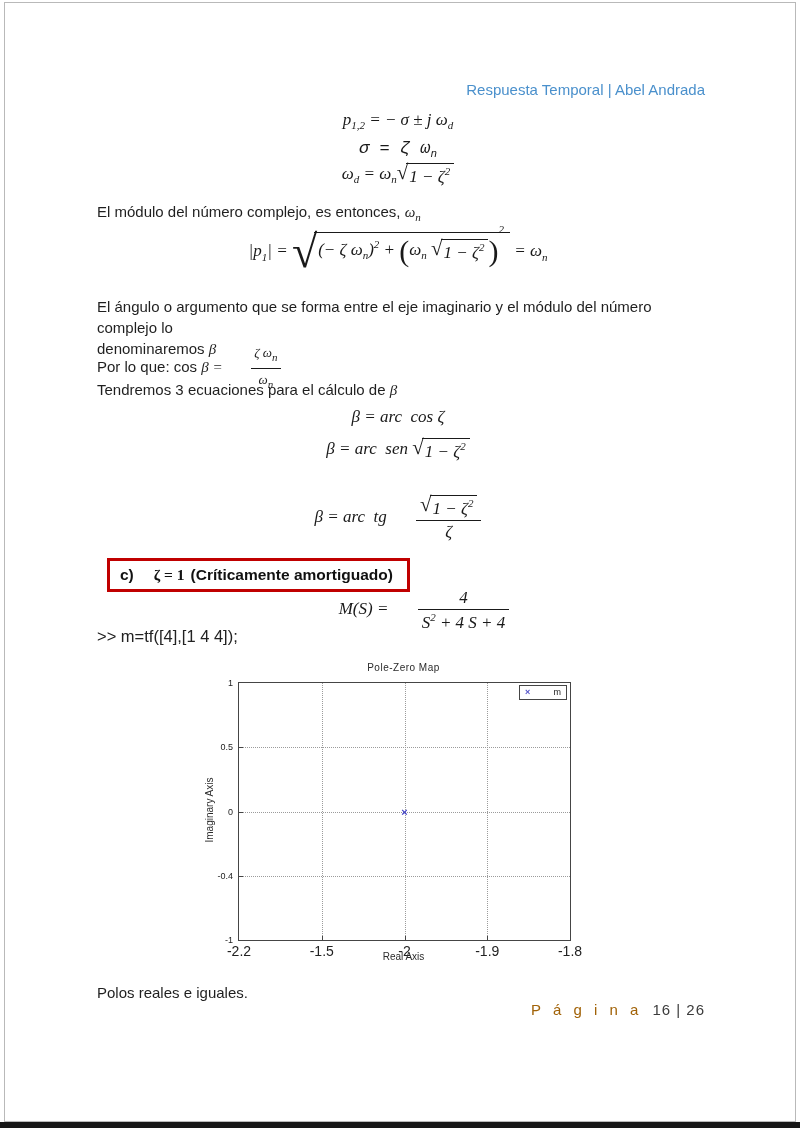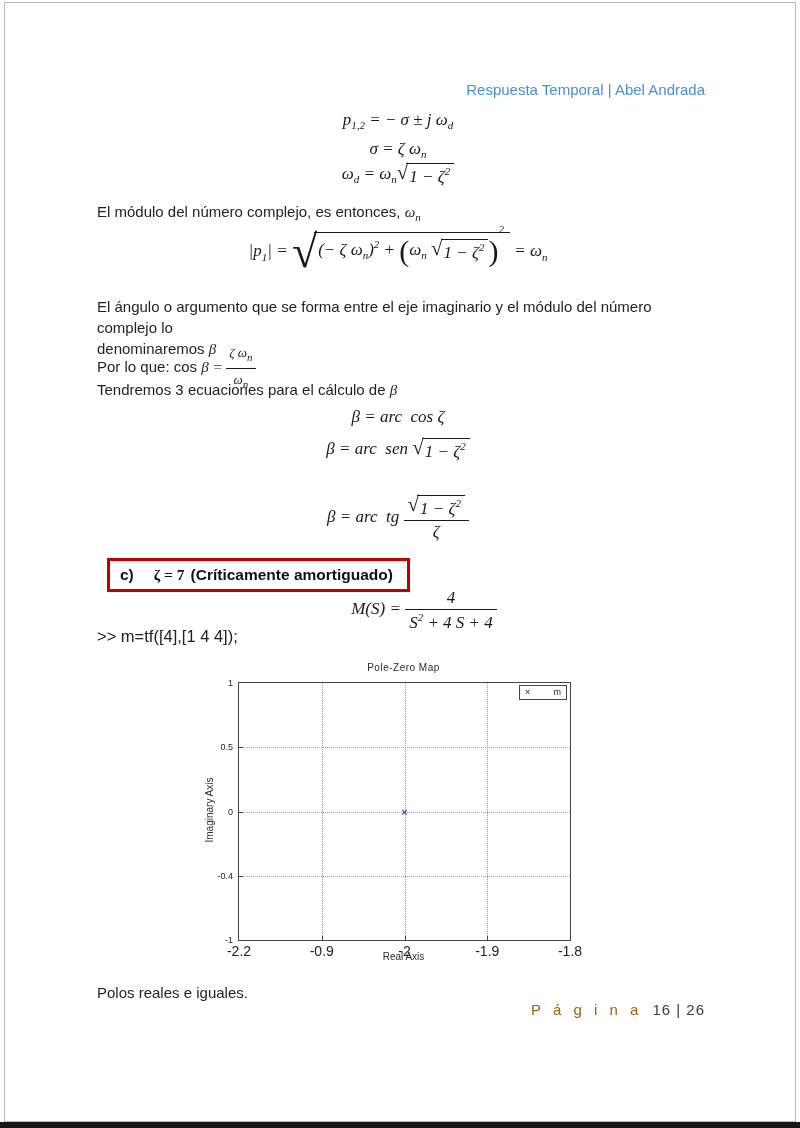--- a/index.html
+++ b/index.html
@@ -78,7 +78,7 @@
 
 <div class="abs eq" style="top:110px;"><span>p</span><sub>1,2</sub><span>&nbsp;=&nbsp;−&nbsp;σ&nbsp;±&nbsp;j&nbsp;ω</span><sub>d</sub></div>
 
-<div class="abs eq" style="top:139px;"><span>σ&nbsp;=&nbsp;ζ&nbsp;ω</span><sub>n</sub></div>
+<div class="abs eq" style="top:139px;font-family:Liberation Mono, monospace;"><span>σ&nbsp;=&nbsp;ζ&nbsp;ω</span><sub>n</sub></div>
 
 <div class="abs eq" style="top:163px;"><span>ω</span><sub>d</sub><span>&nbsp;=&nbsp;ω</span><sub>n</sub><span class="sqrt">
       <span class="sqrt-sign">√</span>

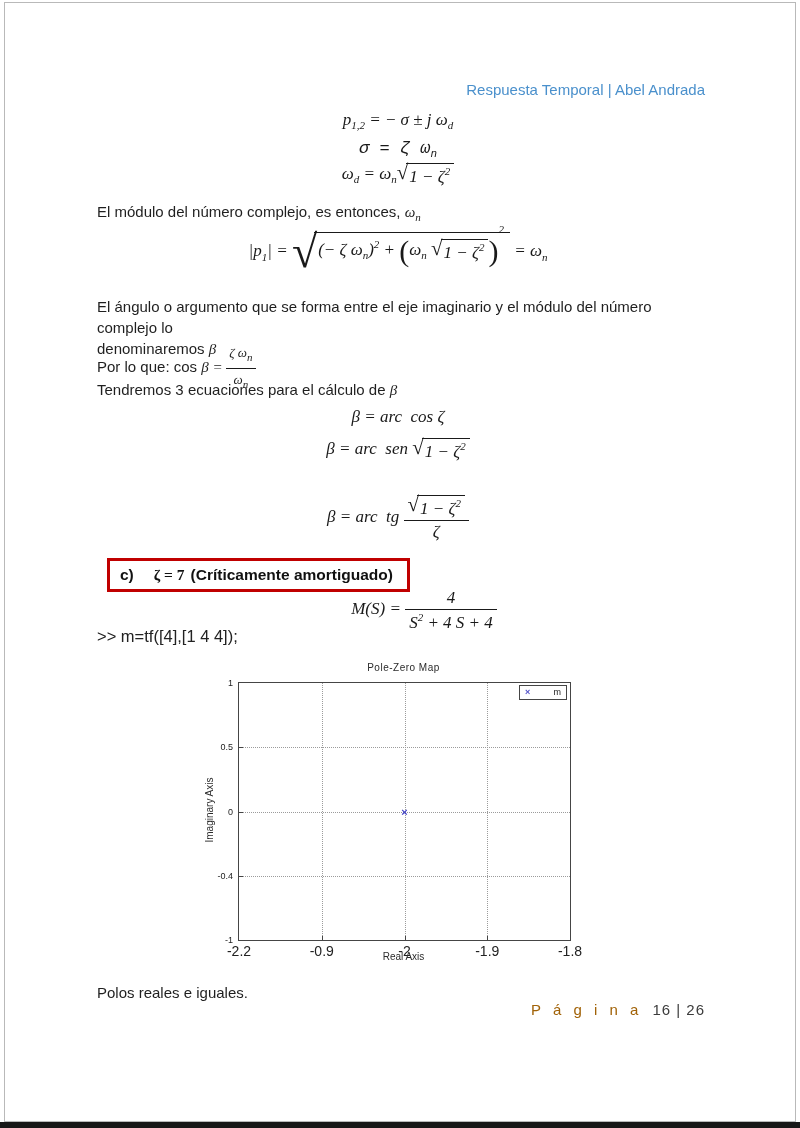--- a/index.html
+++ b/index.html
@@ -33,7 +33,7 @@
   .bigp{font-style:normal;font-size:30px;font-weight:300;vertical-align:-6px;line-height:1;}
   .outer-sup{position:relative;top:-15px;font-size:11px;}
 
-  .frac{display:inline-block;text-align:center;vertical-align:middle;}
+  .frac{display:inline-block;text-align:center;vertical-align:middle;margin-left:25px;}
   .frac>.num{display:block;padding:0 4px 1px 4px;}
   .frac>.den{display:block;border-top:1.4px solid #1a1a1a;padding:1px 4px 0 4px;}
   .frac-sm{font-size:13px;vertical-align:middle;}

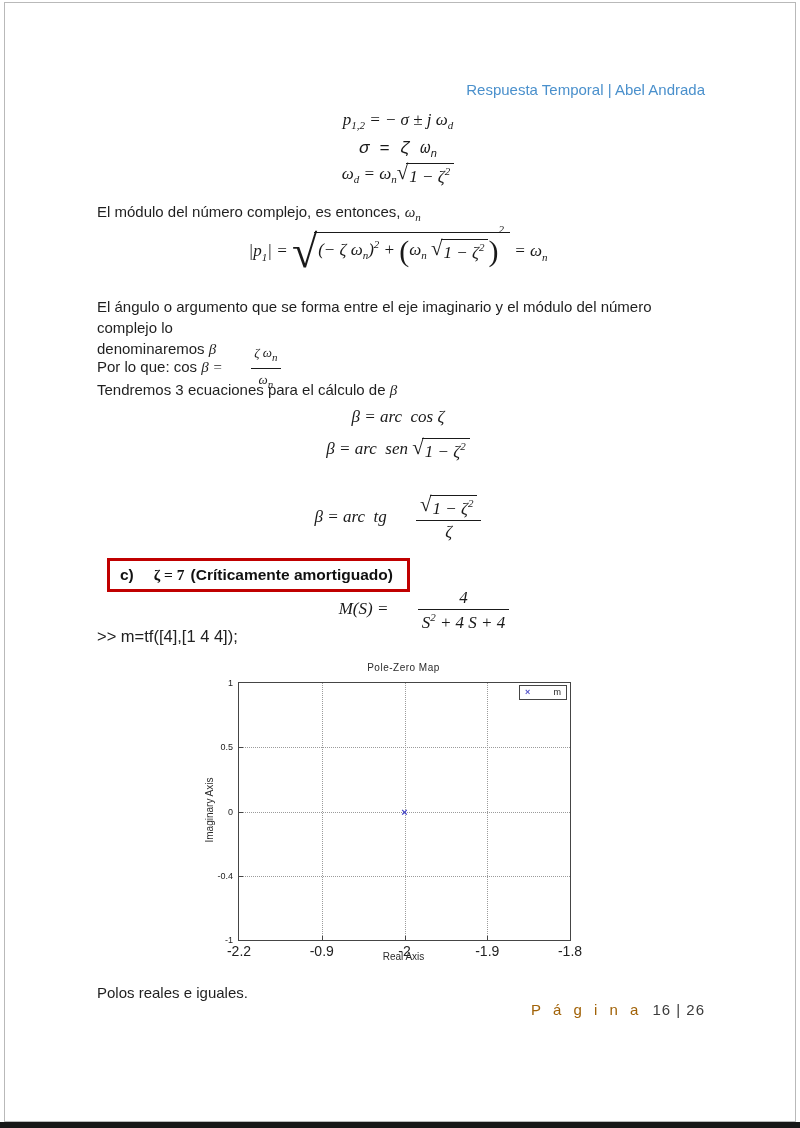--- a/index.html
+++ b/index.html
@@ -113,7 +113,7 @@
           <span class="sqrt-body"><span>1&nbsp;−&nbsp;ζ</span><sup>2</sup></span>
         </span></span><span class="den">ζ</span></span></div>
 
-<div class="abs head-c"><span class="clabel">c)</span><span class="zeq">ζ = 7</span><span>(Críticamente amortiguado)</span></div>
+<div class="abs head-c"><span class="clabel">c)</span><span class="zeq">ζ = 1</span><span>(Críticamente amortiguado)</span></div>
 
 <div class="abs eq" style="top:588px;transform:translateX(26px);"><span>M(S)&nbsp;=&nbsp;</span><span class="frac"><span class="num">4</span><span class="den"><span>S</span><sup>2</sup><span>&nbsp;+&nbsp;4&nbsp;S&nbsp;+&nbsp;4</span></span></span></div>
 

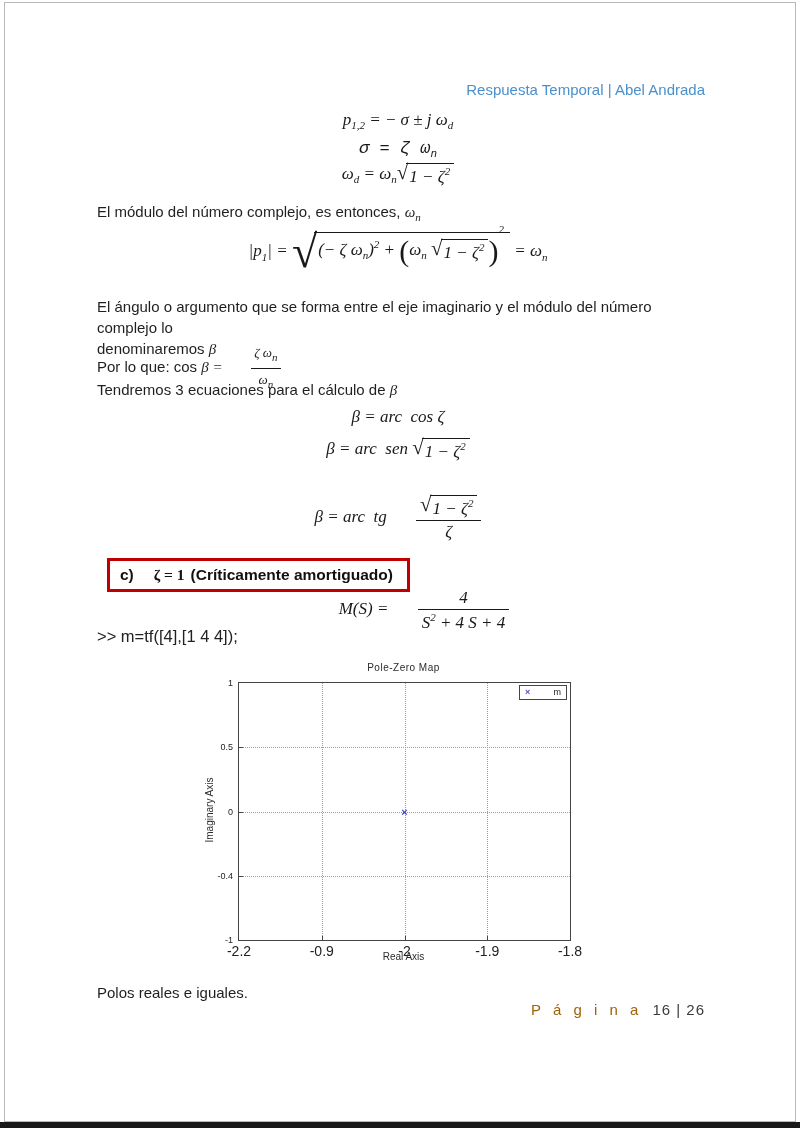--- a/index.html
+++ b/index.html
@@ -143,7 +143,7 @@
   <span class="ytick" style="top:100%;">-1</span>
 
   <span class="xtick" style="left:0%;">-2.2</span>
-  <span class="xtick" style="left:25%;">-0.9</span>
+  <span class="xtick" style="left:25%;">-1.5</span>
   <span class="xtick" style="left:50%;">-2</span>
   <span class="xtick" style="left:75%;text-align:right;">-1.9</span>
   <span class="xtick" style="left:100%;">-1.8</span>

